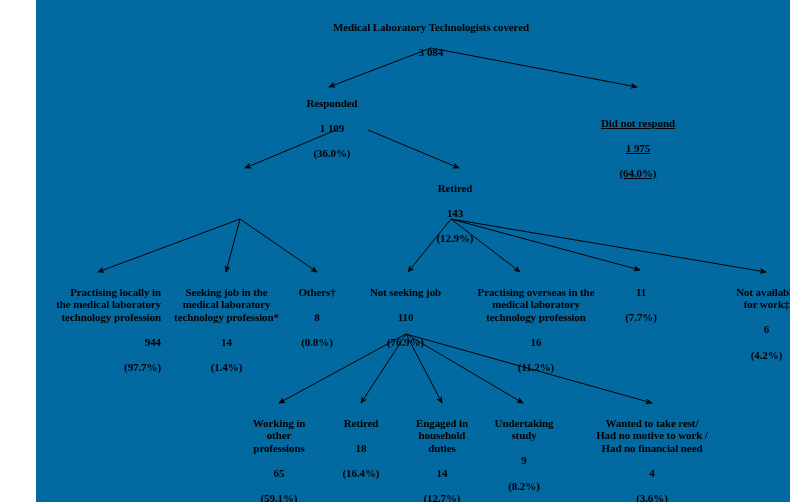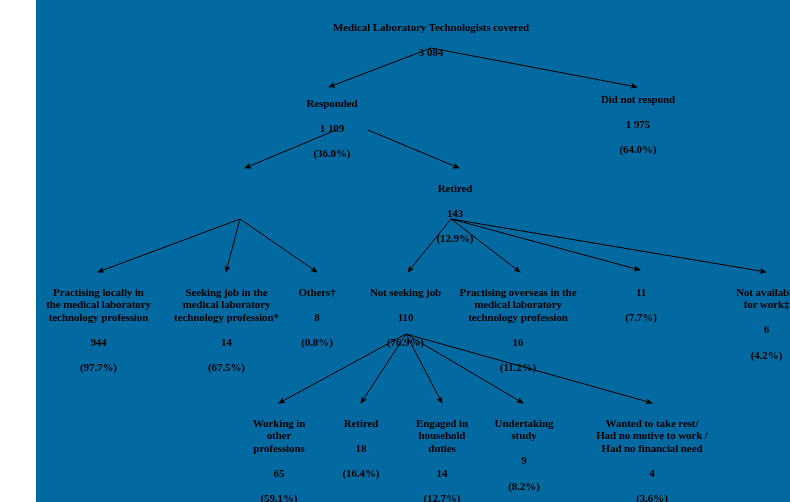--- a/index.html
+++ b/index.html
@@ -86,7 +86,7 @@
     <span class="pct">(36.0%)</span>
   </div>
 
-  <div class="node" style="left:537px; top:80px; width:130px;">
+  <div class="node" style="left:537px; top:104px; width:130px;text-decoration:underline;">
     <span class="label">Did not respond</span>
     <span class="count">1 975</span>
     <span class="pct">(64.0%)</span>

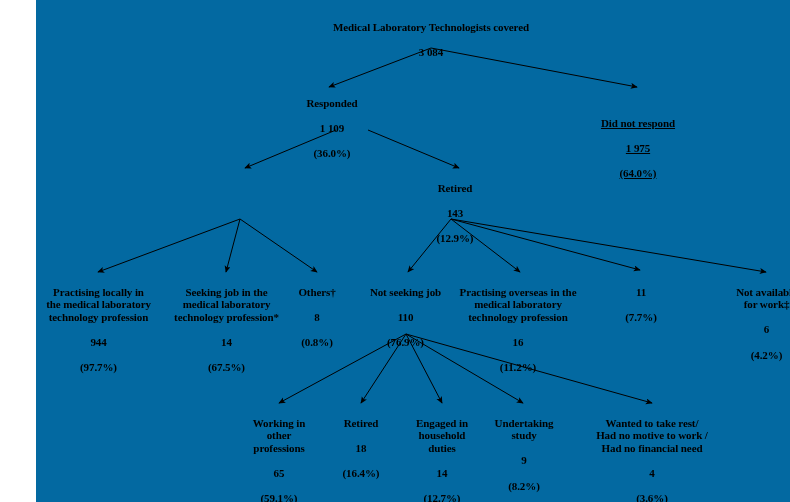--- a/index.html
+++ b/index.html
@@ -99,7 +99,7 @@
     <span class="pct">(12.9%)</span>
   </div>
 
-  <div class="node" style="left:0px; top:273px; width:125px;">
+  <div class="node" style="left:0px; top:273px; width:125px;text-align:right;">
     <span class="label">Practising locally in
 the medical laboratory
 technology profession</span>

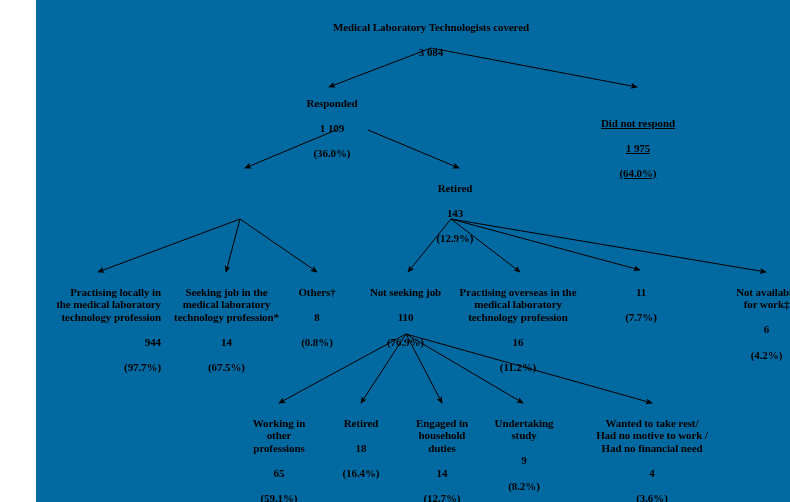--- a/index.html
+++ b/index.html
@@ -127,7 +127,7 @@
     <span class="pct">(76.9%)</span>
   </div>
 
-  <div class="node" style="left:414px; top:273px; width:136px;">
+  <div class="node" style="left:432px; top:273px; width:136px;">
     <span class="label">Practising overseas in the
 medical laboratory
 technology  profession</span>

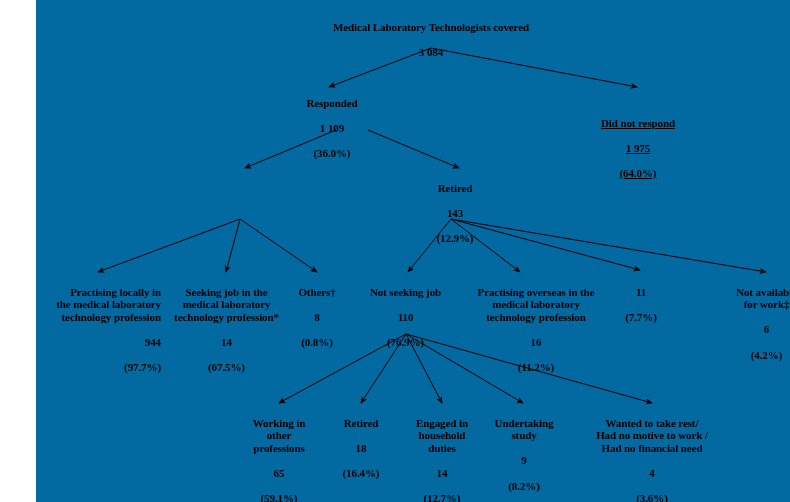--- a/index.html
+++ b/index.html
@@ -112,7 +112,7 @@
 medical laboratory
 technology profession*</span>
     <span class="count">14</span>
-    <span class="pct">(67.5%)</span>
+    <span class="pct">(1.4%)</span>
   </div>
 
   <div class="node" style="left:249px; top:273px; width:64px;">

